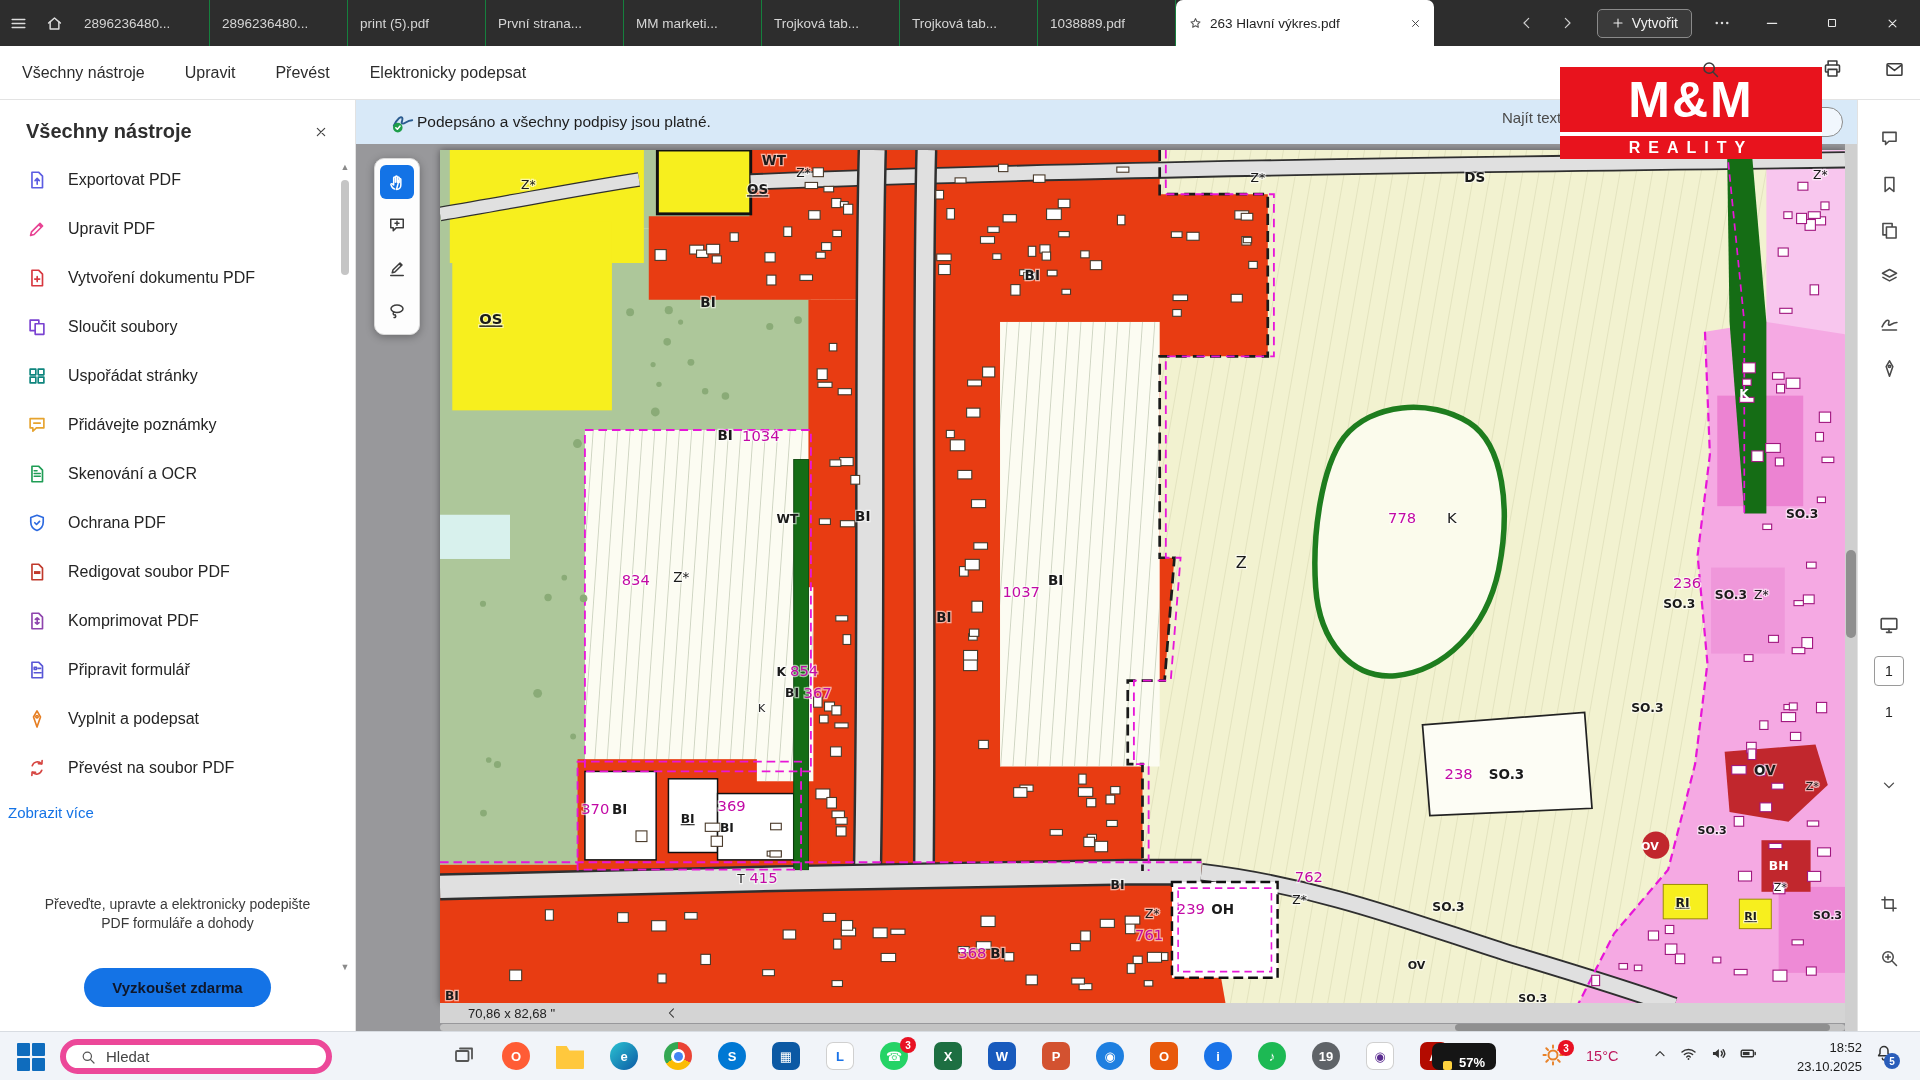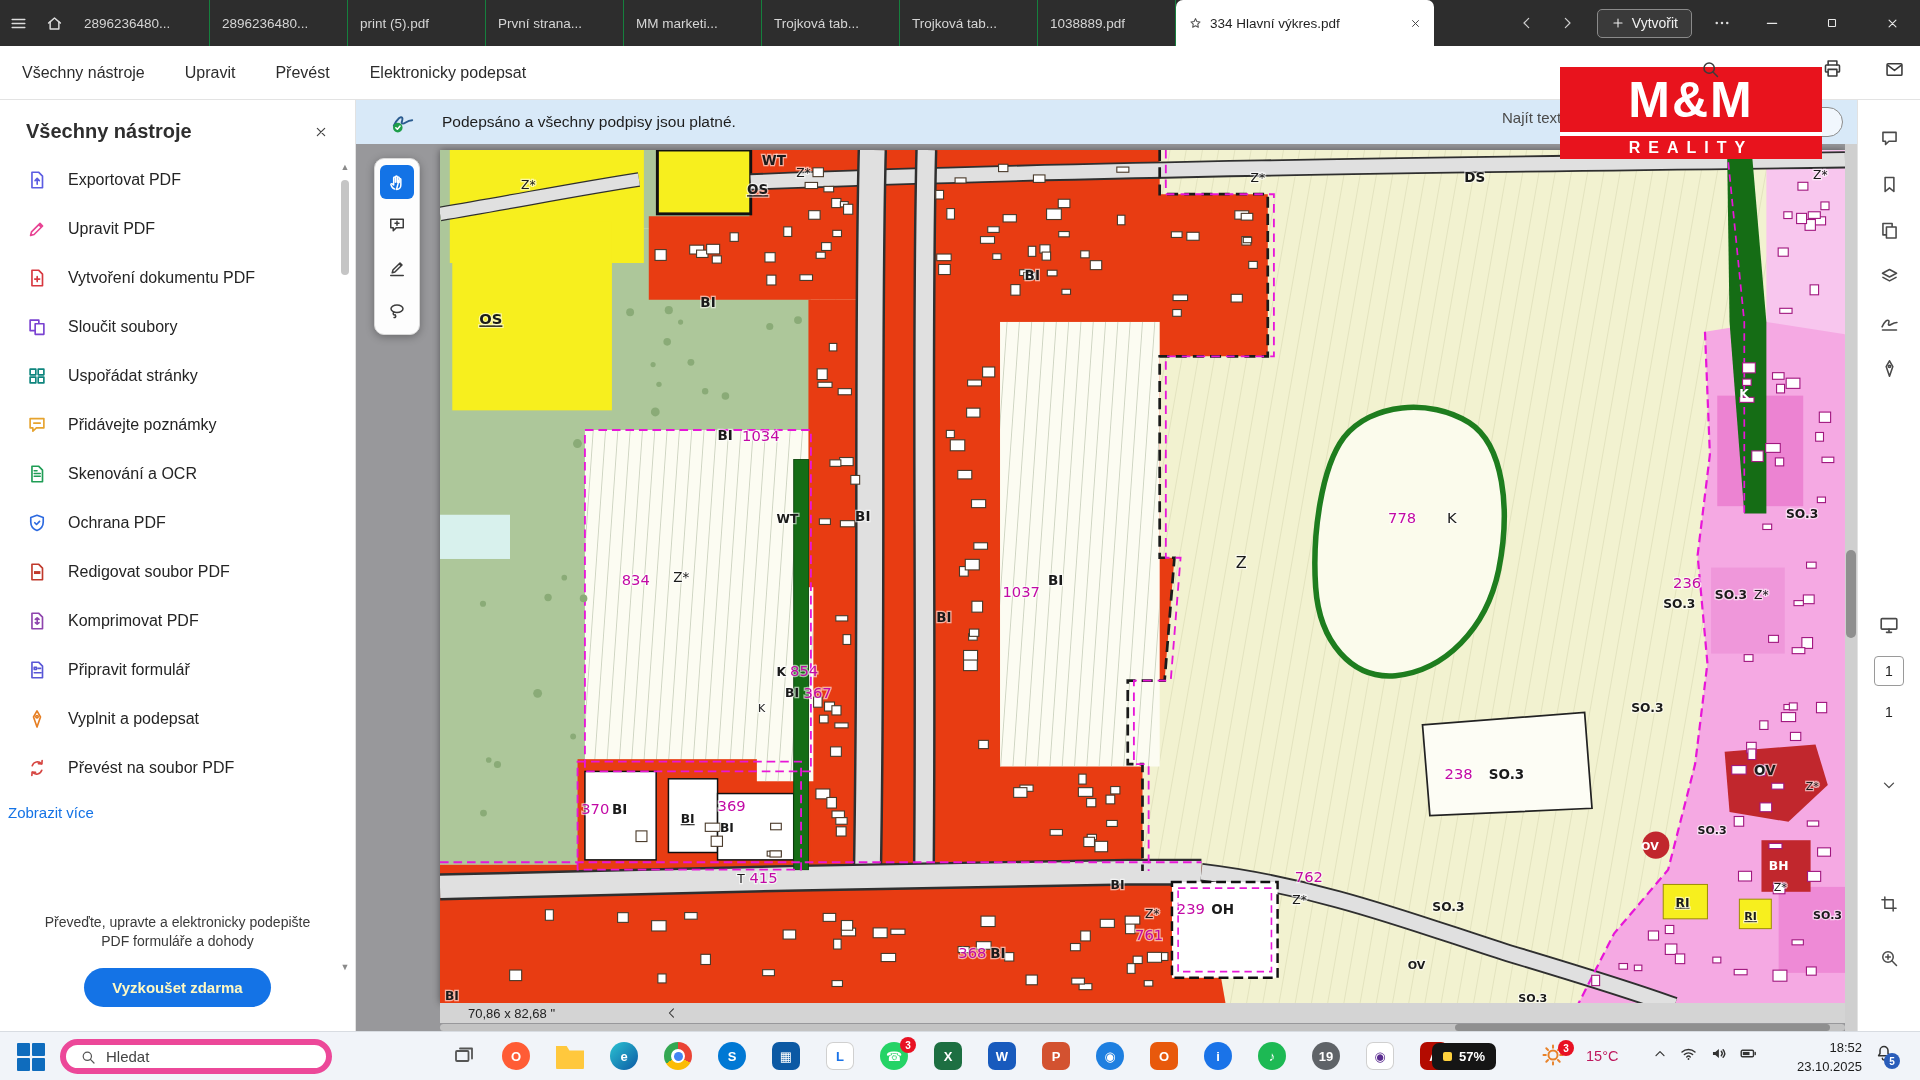--- a/index.html
+++ b/index.html
@@ -167,7 +167,7 @@
             <path d="M12 4.2l2.2 4.6 5 .7-3.6 3.5.9 5-4.5-2.4-4.5 2.4.9-5L4.8 9.5l5-.7z"></path>
           </svg>
         </span>
-        <span class="tlabel">334 Hlavní výkres.pdf</span>
+        <span class="tlabel">263 Hlavní výkres.pdf</span>
         <span>
           <svg width="13" height="13" viewBox="0 0 24 24" fill="none" stroke="#444" stroke-width="1.8" stroke-linecap="round" stroke-linejoin="round">
             <path d="M6.5 6.5l11 11M17.5 6.5l-11 11"></path>

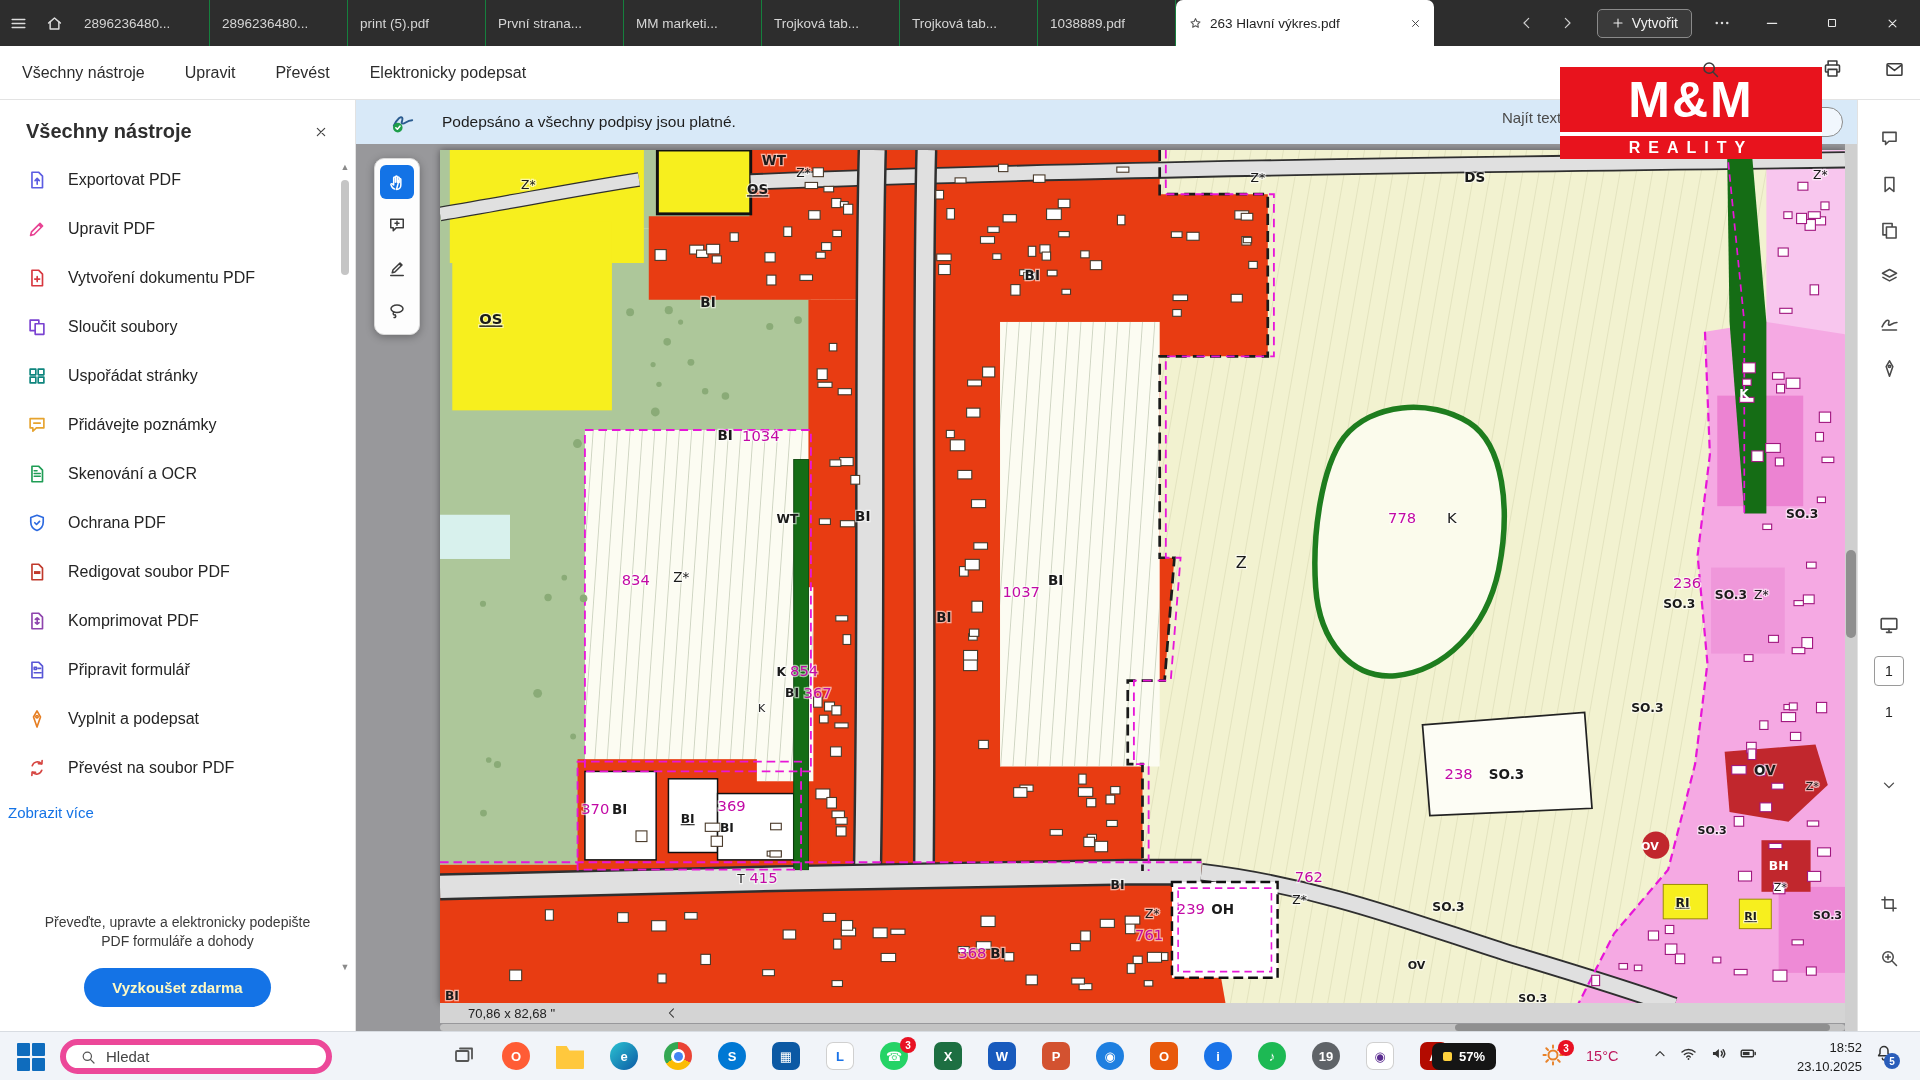--- a/index.html
+++ b/index.html
@@ -39,7 +39,7 @@
 
   
   #sign-banner{position:absolute;left:356px;top:100px;width:1501px;height:44px;background:#d8e9f8;
-    display:flex;align-items:center;padding-left:34px;gap:26px;z-index:5}
+    display:flex;align-items:center;padding-left:34px;gap:1px;z-index:5}
   #sign-text{font-size:15.5px;color:#1d1d1d}
   #panel-podpisu{position:absolute;right:14px;top:7px;height:30px;border:1px solid #8b8b8b;
     border-radius:15px;background:rgba(255,255,255,.65);font-size:14.5px;color:#222;padding:0 20px;cursor:pointer}

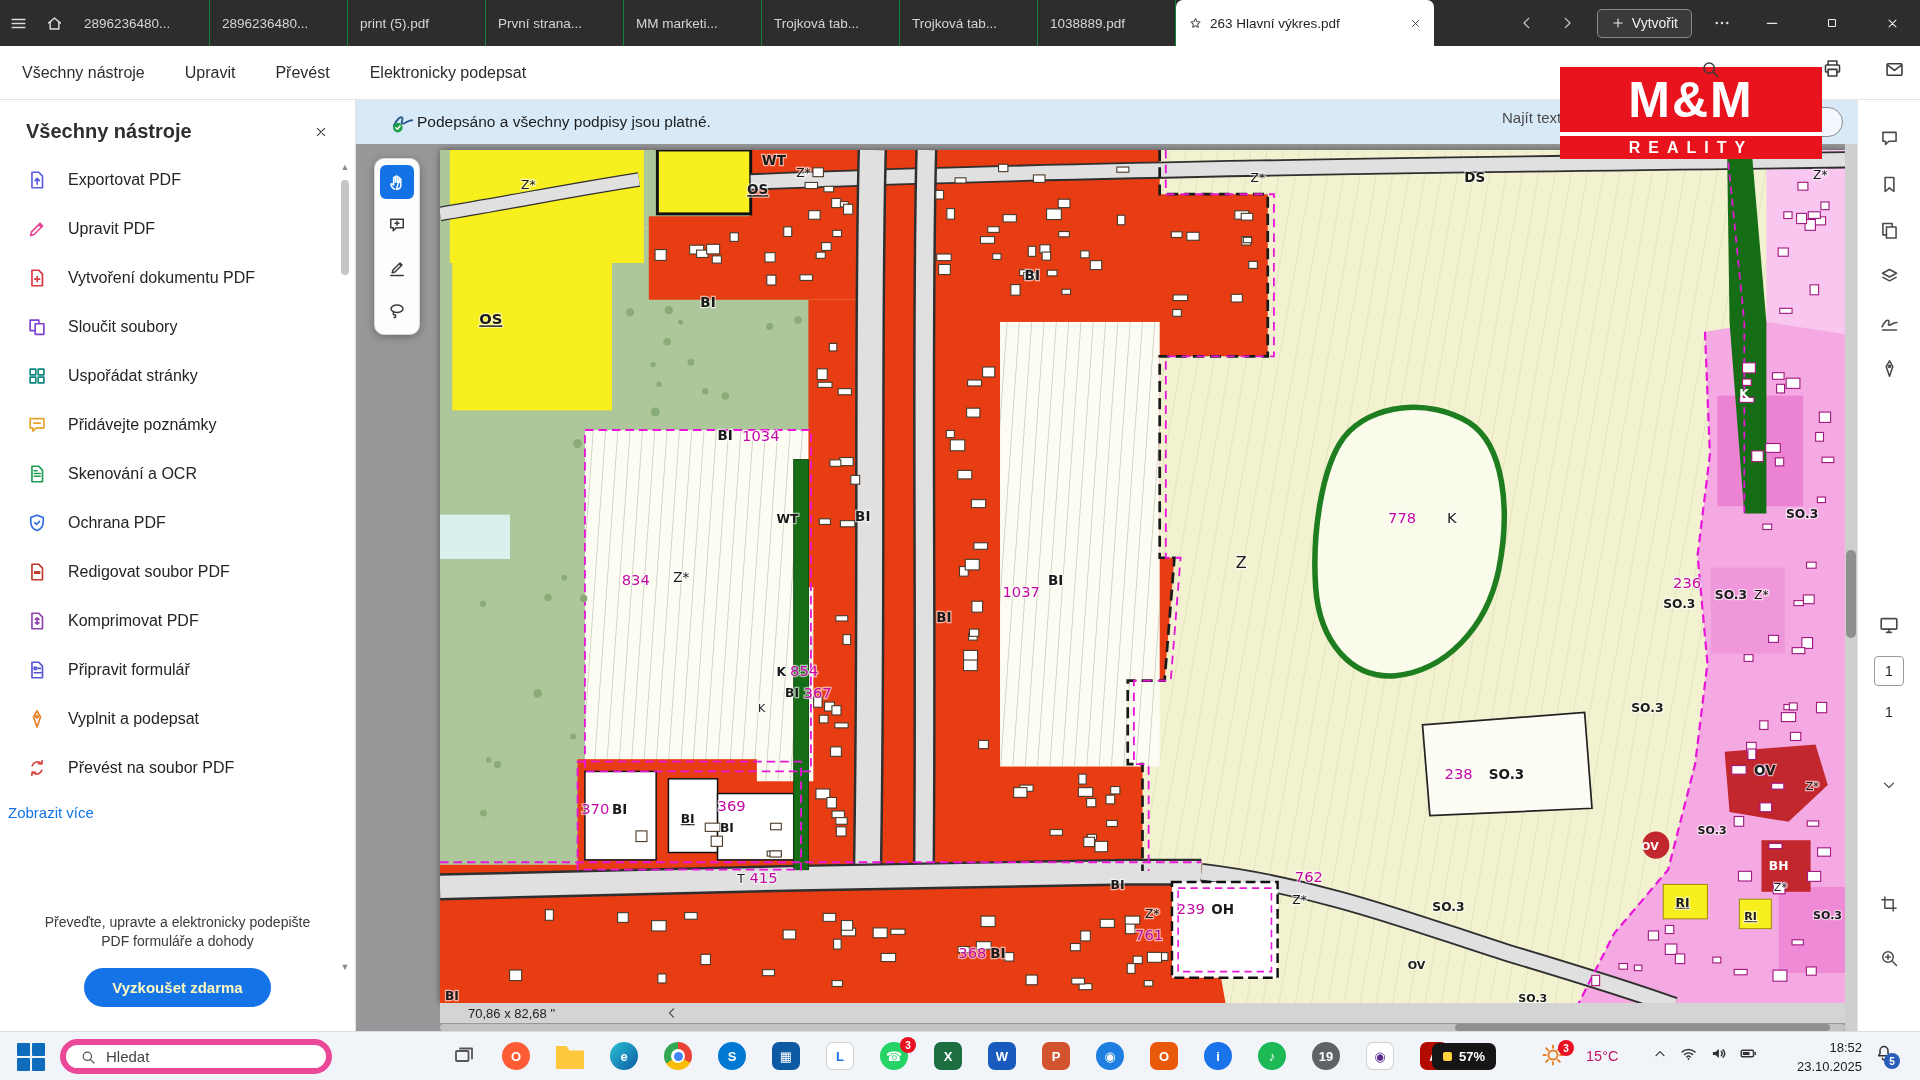--- a/index.html
+++ b/index.html
@@ -55,7 +55,7 @@
   #show-more{color:#1473e6;font-size:15px;padding:12px 8px;cursor:pointer}
   #promo{position:absolute;left:0;bottom:24px;width:100%;text-align:center;padding:0 36px}
   #promo-text{font-size:14px;color:#3a3a3a;line-height:1.4}
-  #promo-btn{margin-top:16px;background:#1473e6;color:#fef9c3;border:none;border-radius:20px;
+  #promo-btn{margin-top:34px;background:#1473e6;color:#0f172a;border:none;border-radius:20px;
     padding:11px 28px;font-size:15px;font-weight:600;cursor:pointer}
   #lp-scroll{position:absolute;right:3px;top:62px;width:14px;height:810px;display:flex;
     flex-direction:column;align-items:center;font-size:9px;color:#8a8a8a}

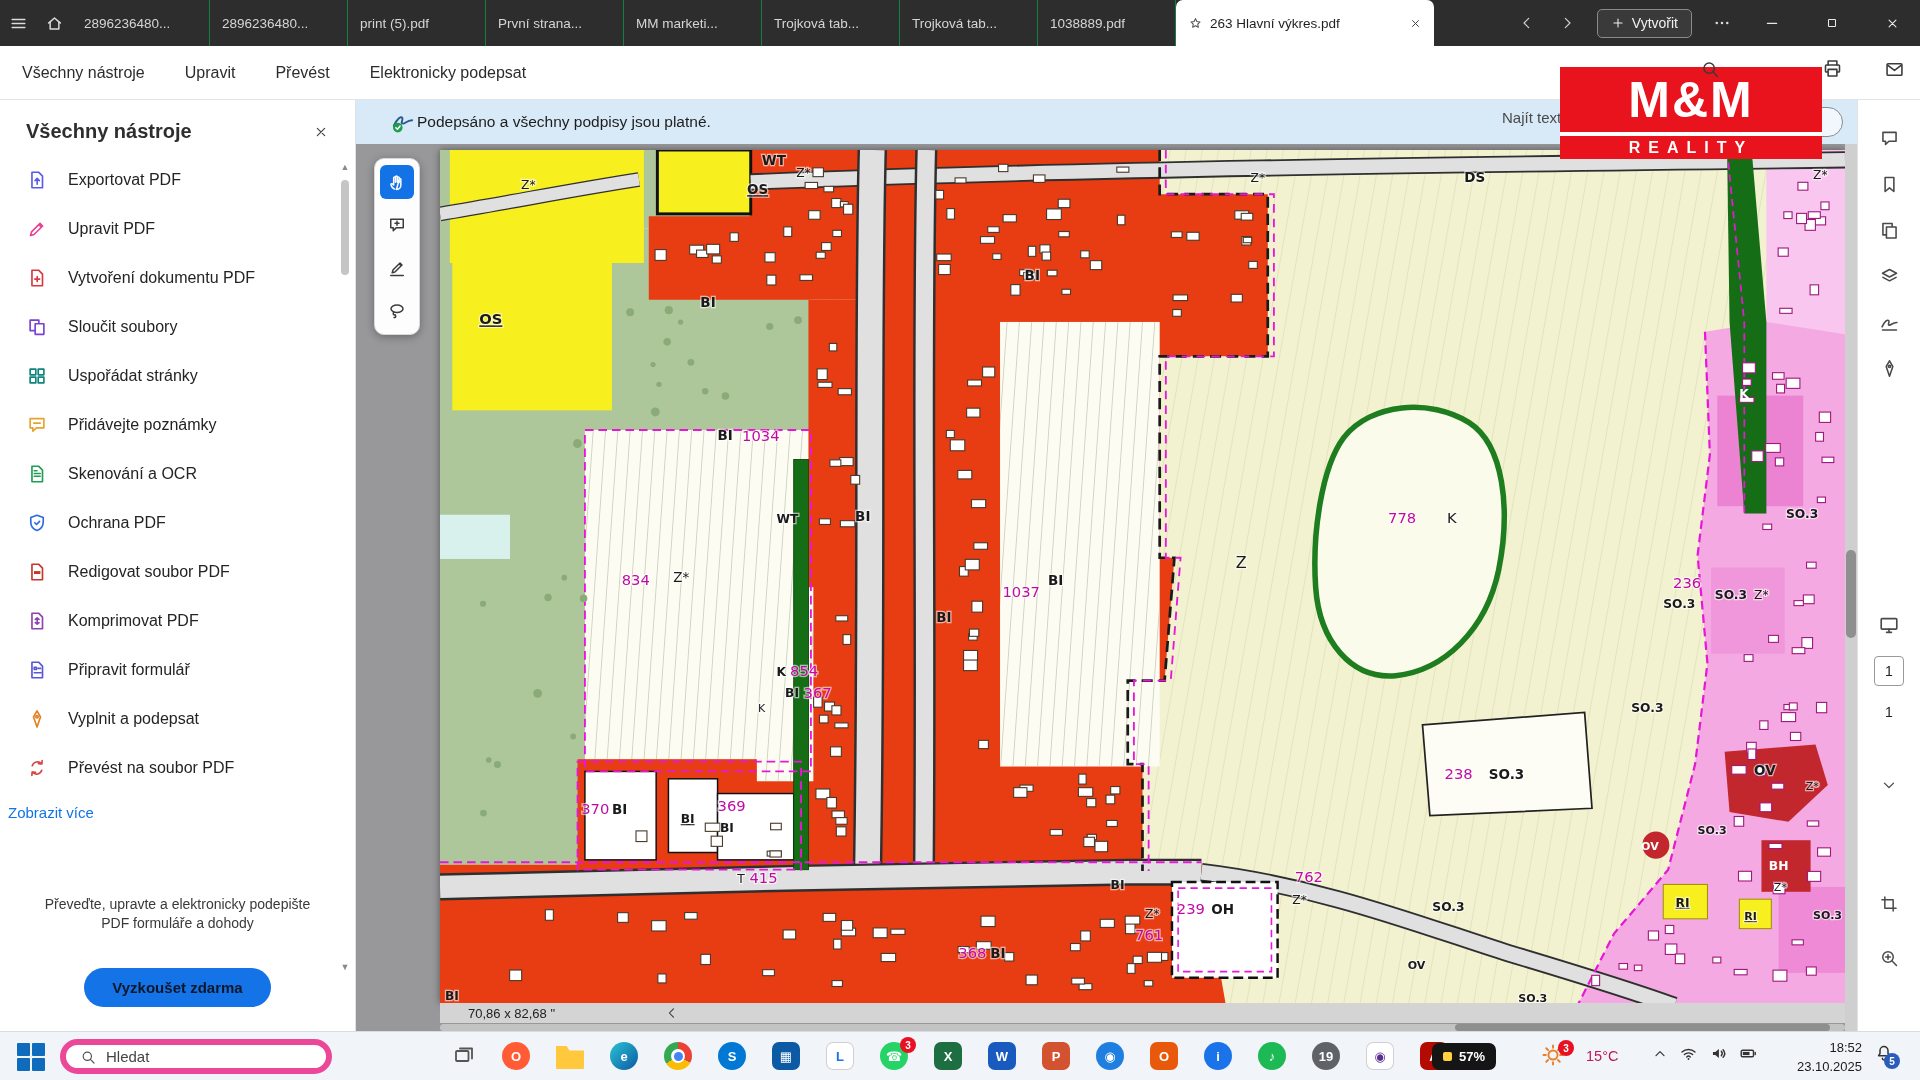--- a/index.html
+++ b/index.html
@@ -110,7 +110,7 @@
   .badge{position:absolute;top:-3px;right:-6px;min-width:16px;height:16px;border-radius:8px;background:#e81123;
     color:#fff;font-size:10px;font-weight:700;display:flex;align-items:center;justify-content:center;padding:0 3px}
   #batt-pill{position:absolute;left:1432px;top:11px;height:27px;background:#151515;border-radius:7px;color:#fff;
-    font-size:13px;font-weight:600;display:flex;align-items:center;gap:7px;padding:0 11px;cursor:pointer}
+    font-size:13px;font-weight:600;display:flex;align-items:flex-end;gap:7px;padding:0 11px;cursor:pointer}
   #batt-pill i{width:9px;height:9px;background:#ffd23e;border-radius:2px}
   #alert-ic{position:absolute;left:1540px;top:10px;width:30px;height:30px;cursor:pointer}
   #alert-ic .badge{top:-2px;right:-4px}

